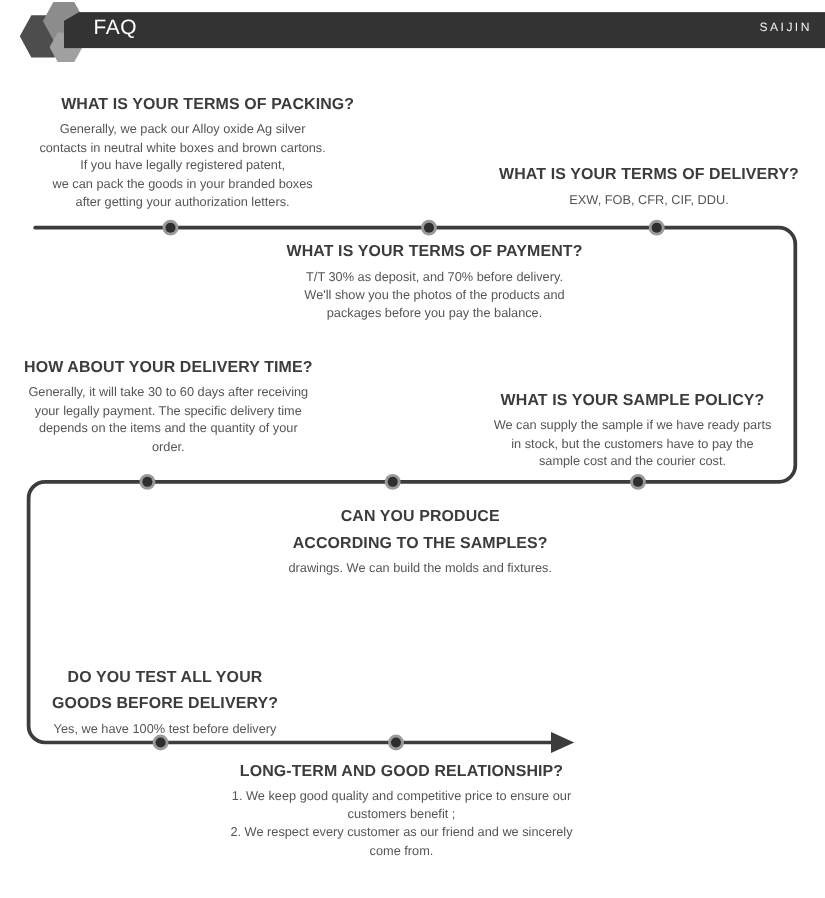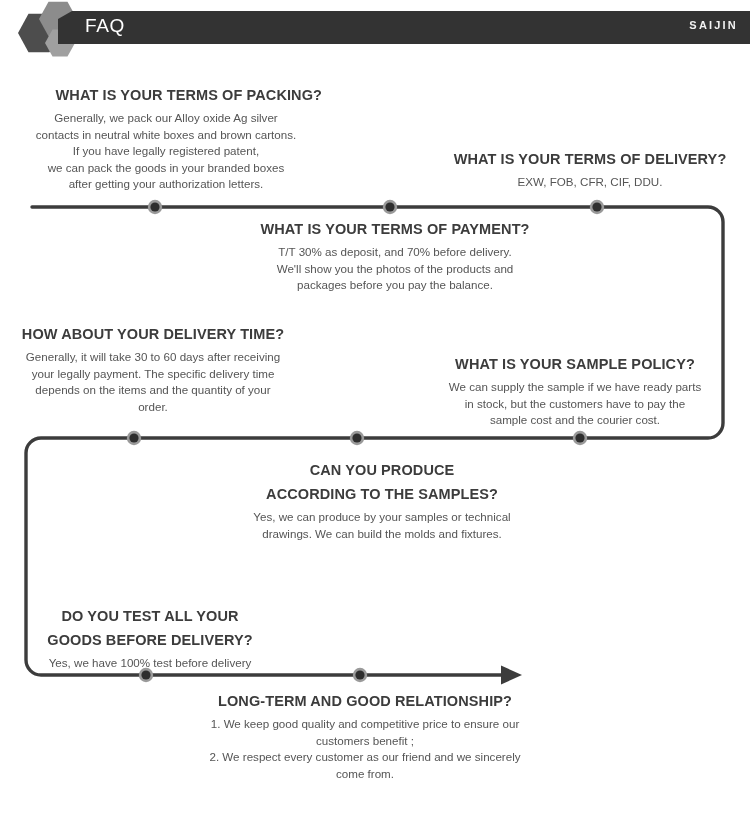--- a/index.html
+++ b/index.html
@@ -61,7 +61,7 @@
     font-size: 11px;
     color: #f2f2f2;
     letter-spacing: 2.2px;
-    font-weight: 700;
+    font-weight: 400;
   }
 
   

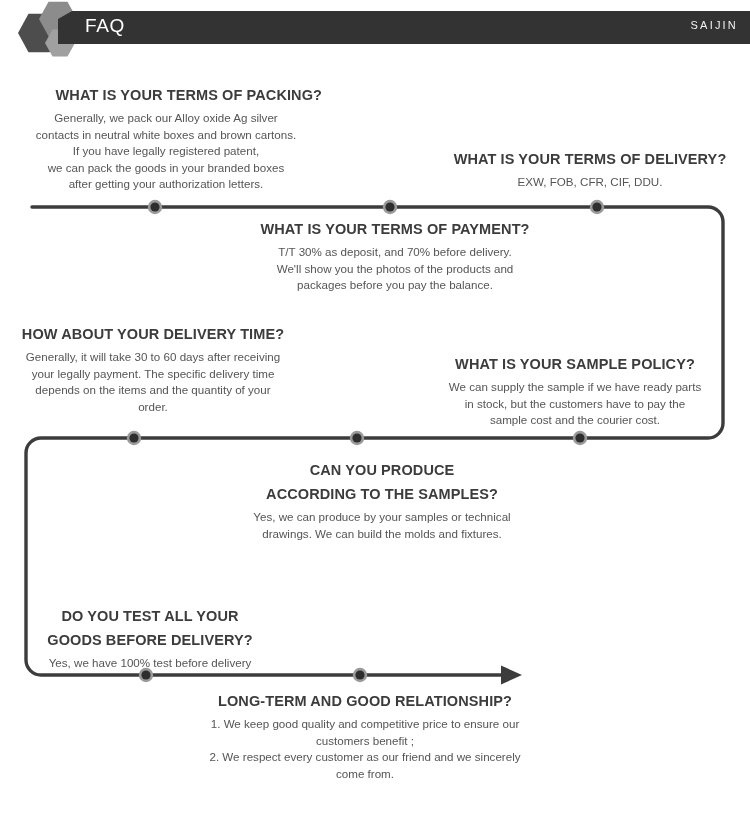--- a/index.html
+++ b/index.html
@@ -187,7 +187,6 @@
 <div class="faq-block ta-c" id="q-produce">
   <p class="faq-q">CAN YOU PRODUCE</p>
   <p class="faq-q">ACCORDING TO THE SAMPLES?</p>
-  <p class="faq-a">Yes, we can produce by your samples or technical</p>
   <p class="faq-a">drawings. We can build the molds and fixtures.</p>
 </div>
 

